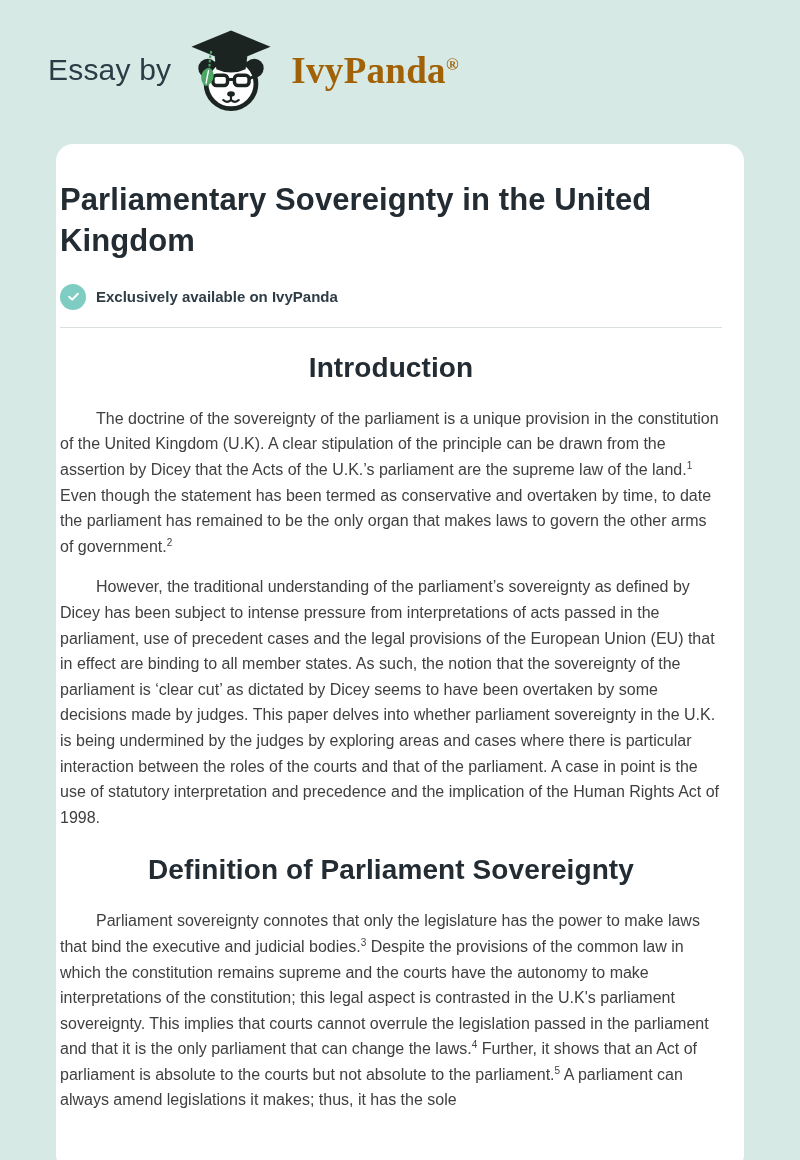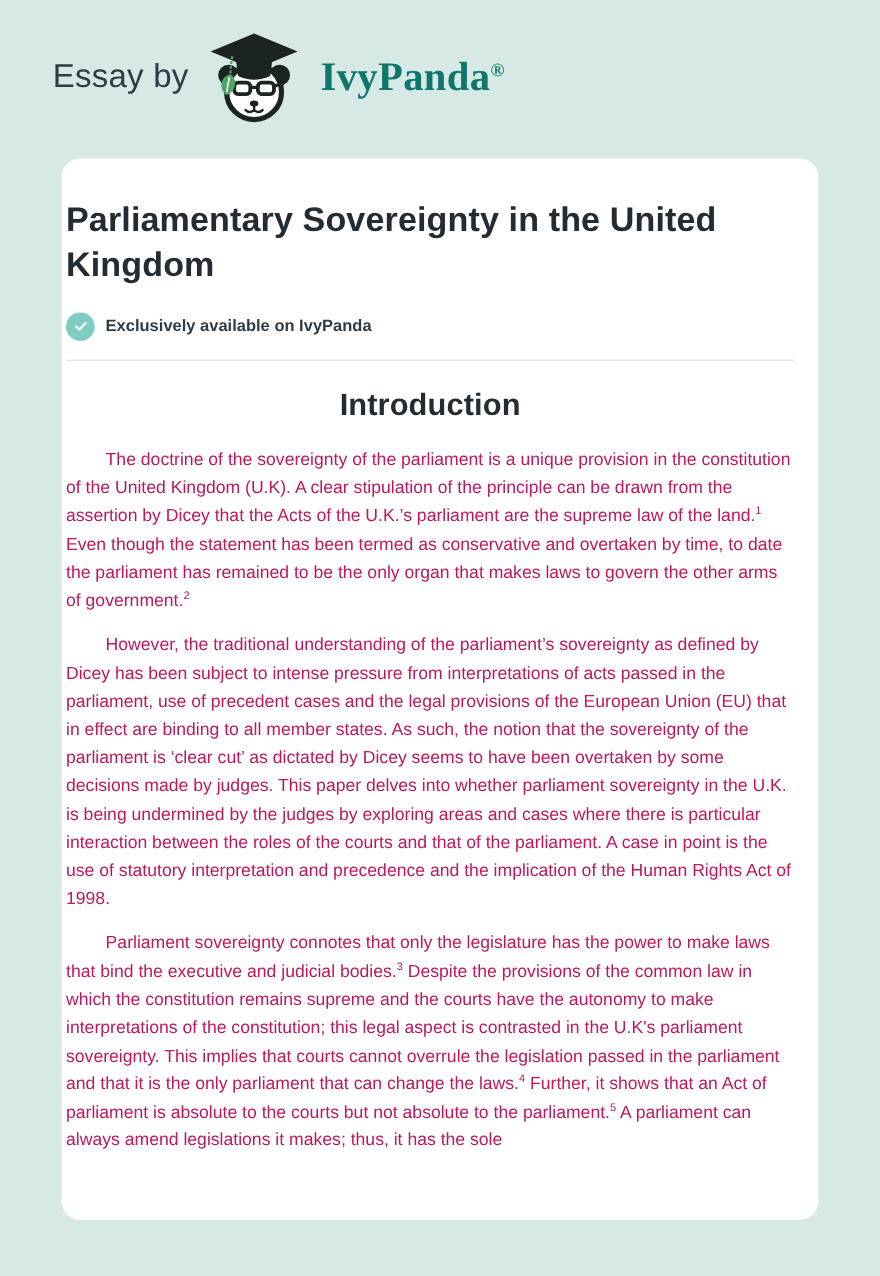--- a/index.html
+++ b/index.html
@@ -28,7 +28,7 @@
     font-family: "Liberation Serif", serif;
     font-weight: 700;
     font-size: 37px;
-    color: #0f766e;
+    color: #a16207;
     letter-spacing: 0.3px;
   }
   .brand sup {

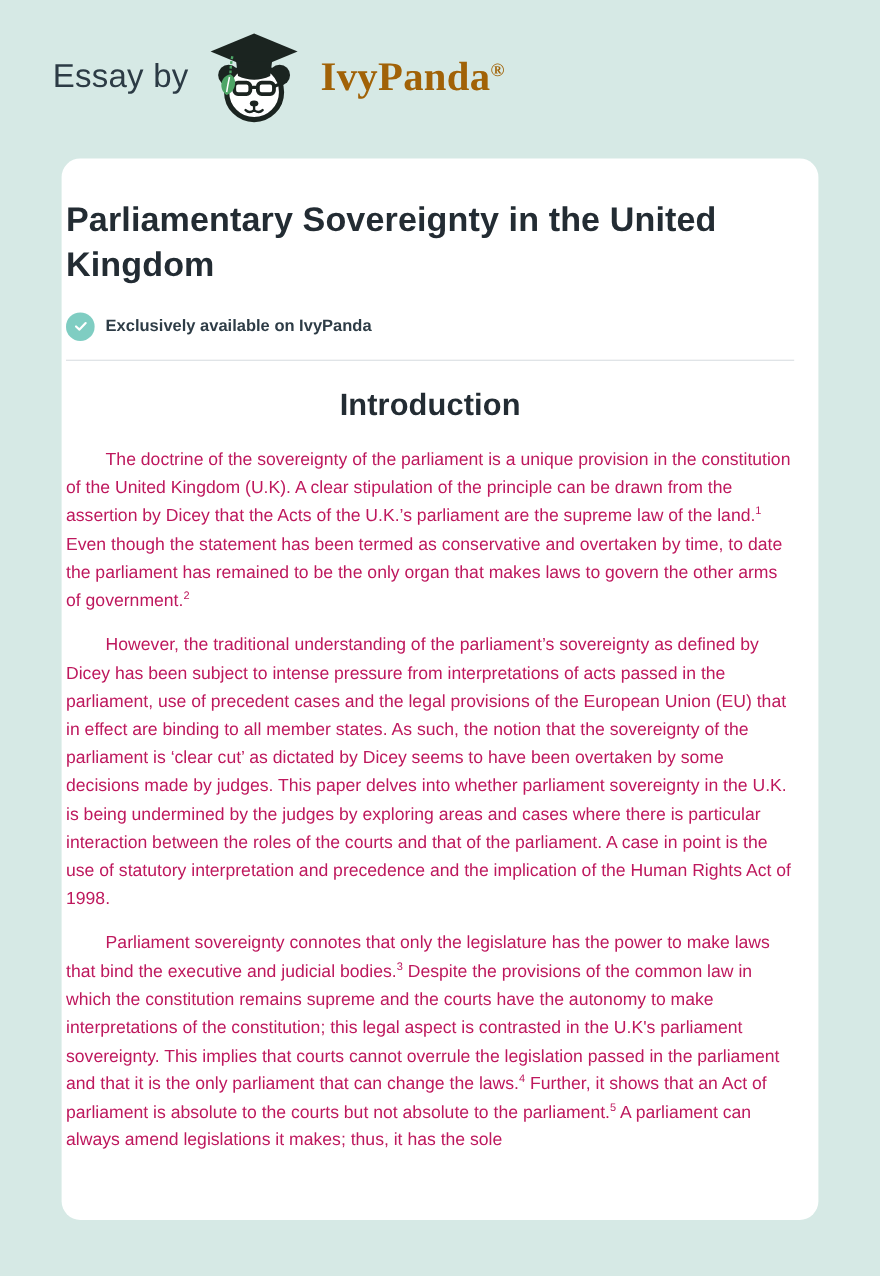--- a/index.html
+++ b/index.html
@@ -89,7 +89,7 @@
   .body-para {
     font-size: 16px;
     line-height: 1.6;
-    color: #be185d;
+    color: #404040;
     text-indent: 36px;
     margin-bottom: 15px;
     text-align: left;

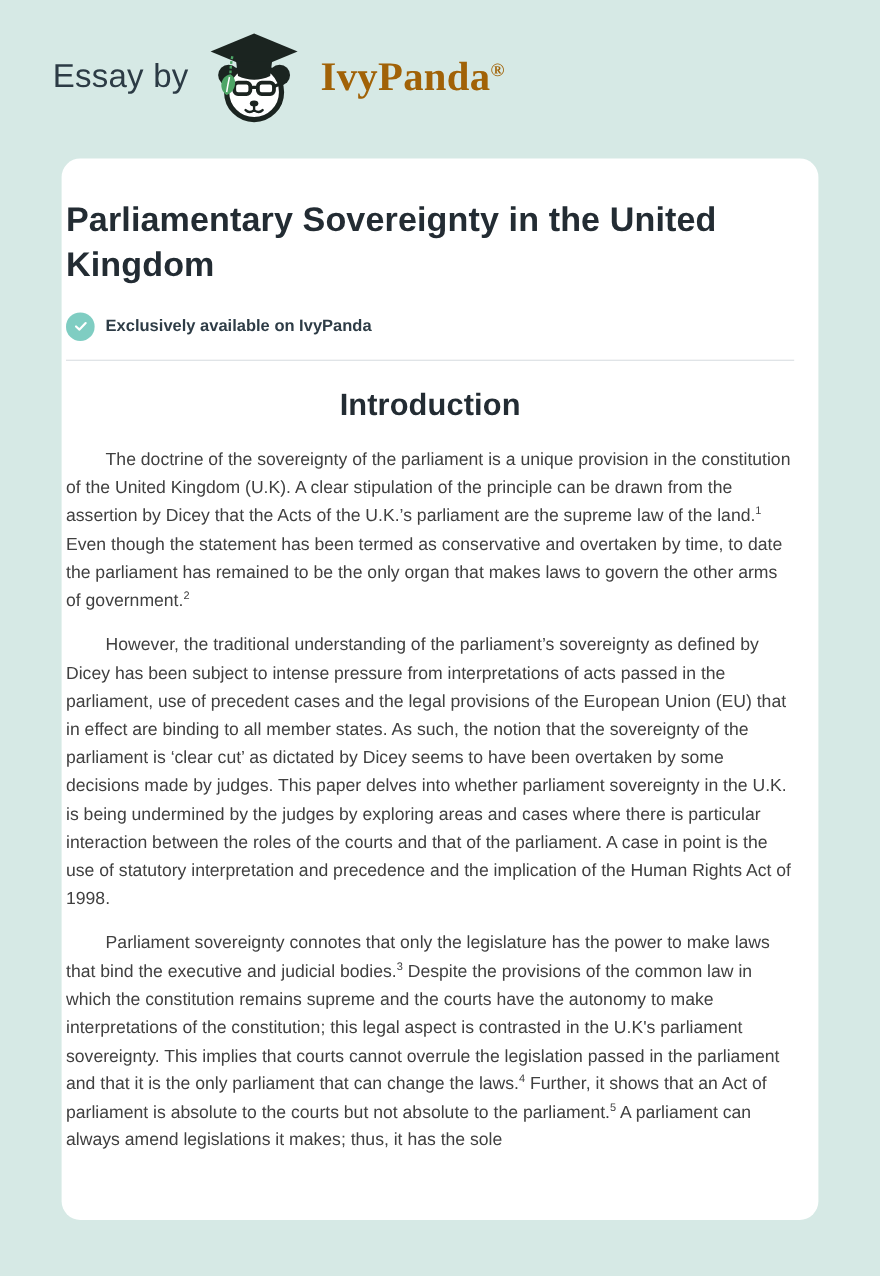--- a/index.html
+++ b/index.html
@@ -157,6 +157,7 @@
   </section>
 
   <section>
+    <h2 class="section-heading">Definition of Parliament Sovereignty</h2>
     <p class="body-para">Parliament sovereignty connotes that only the legislature has the power to make laws that bind the executive and judicial bodies.<sup>3</sup> Despite the provisions of the common law in which the constitution remains supreme and the courts have the autonomy to make interpretations of the constitution; this legal aspect is contrasted in the U.K's parliament sovereignty. This implies that courts cannot overrule the legislation passed in the parliament and that it is the only parliament that can change the laws.<sup>4</sup> Further, it shows that an Act of parliament is absolute to the courts but not absolute to the parliament.<sup>5</sup> A parliament can always amend legislations it makes; thus, it has the sole</p>
   </section>
 

